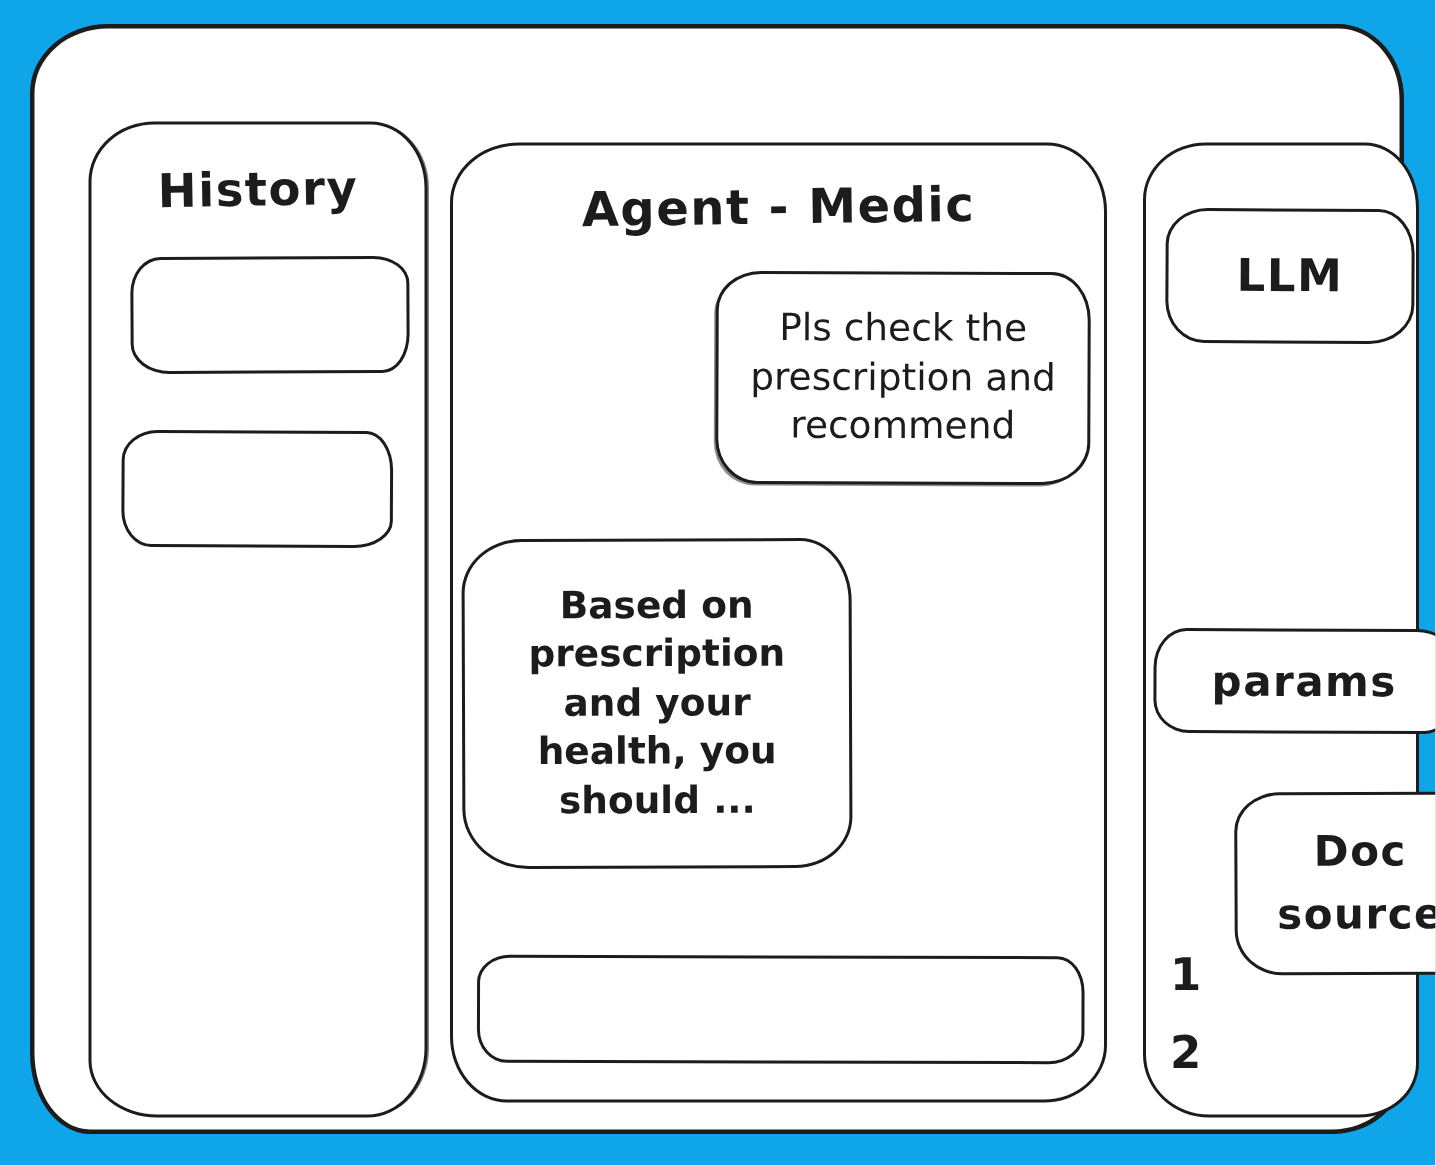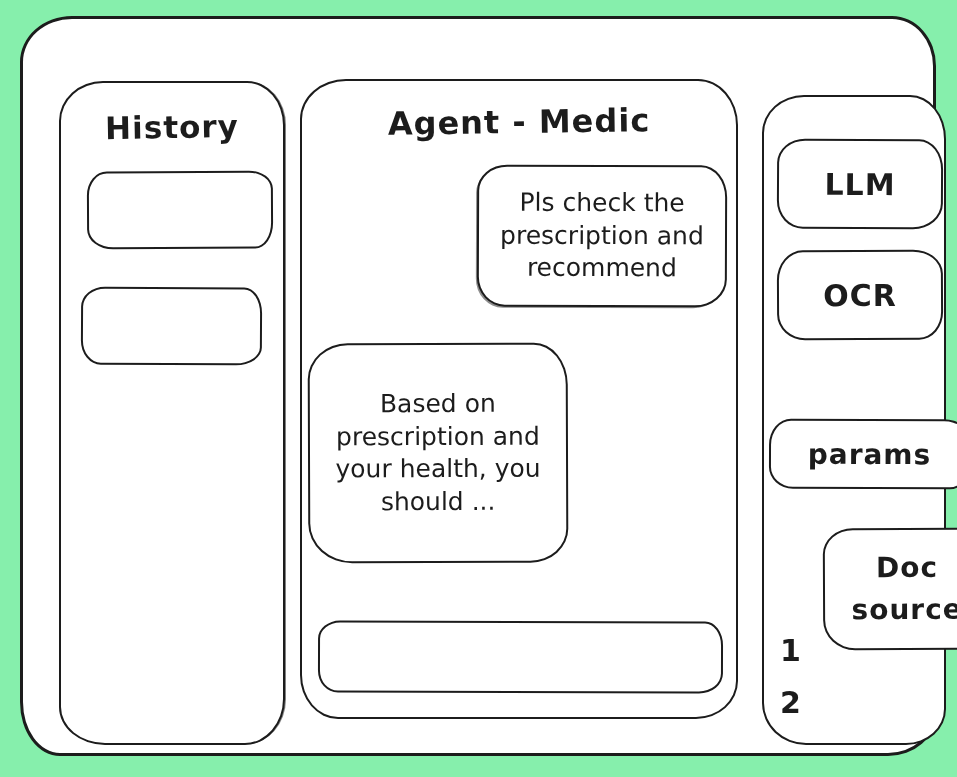--- a/index.html
+++ b/index.html
@@ -4,7 +4,7 @@
 <style>
   html,body{margin:0;padding:0;background:#ffffff;}
   .canvas{
-    position:relative;width:957px;height:777px;background:#86efac;overflow:hidden;
+    position:relative;width:957px;height:777px;background:#0ea5e9;overflow:hidden;
     font-family:"DejaVu Sans",sans-serif;color:#1c1c1c;
   }
   .sk{

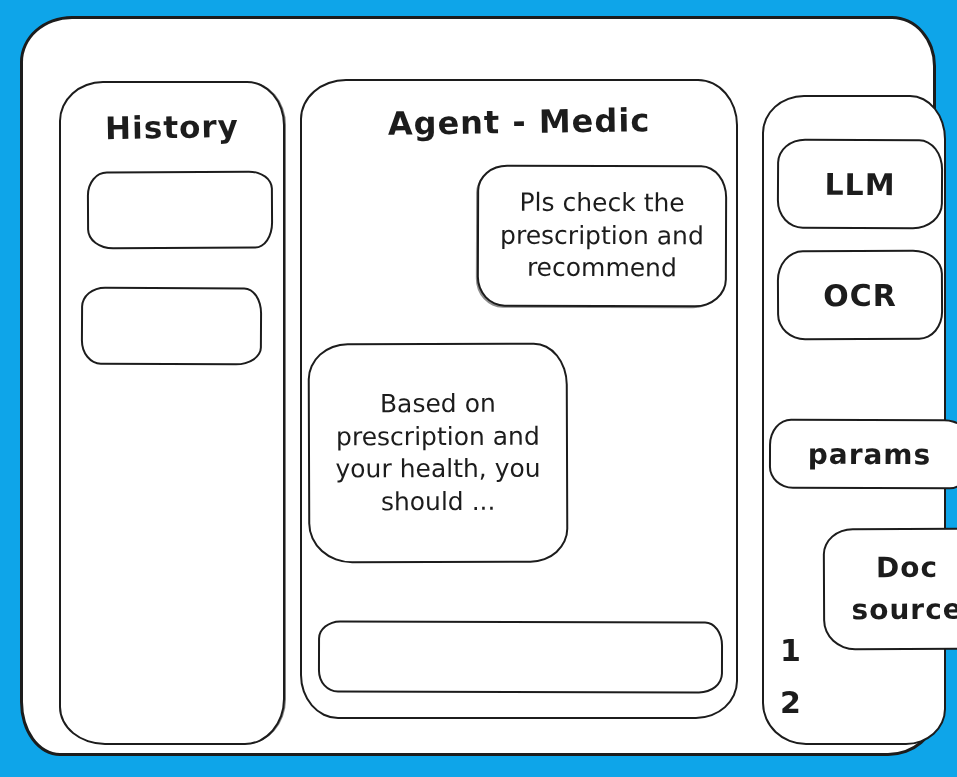--- a/index.html
+++ b/index.html
@@ -25,7 +25,7 @@
   .hist-item2{left:20px;top:204px;width:181px;height:78px;border-width:2.6px;
     border-radius:24px 18px 26px 20px / 20px 26px 18px 24px;transform:rotate(.3deg);}
   
-  .chat-panel{left:277px;top:60px;width:438px;height:640px;
+  .chat-panel{left:277px;top:76px;width:438px;height:640px;
     border-radius:46px 40px 42px 38px / 40px 46px 38px 44px;}
   .chat-title{position:absolute;left:0;top:22px;width:100%;text-align:center;
     font-size:32px;font-weight:600;letter-spacing:1px;transform:rotate(-.8deg);}

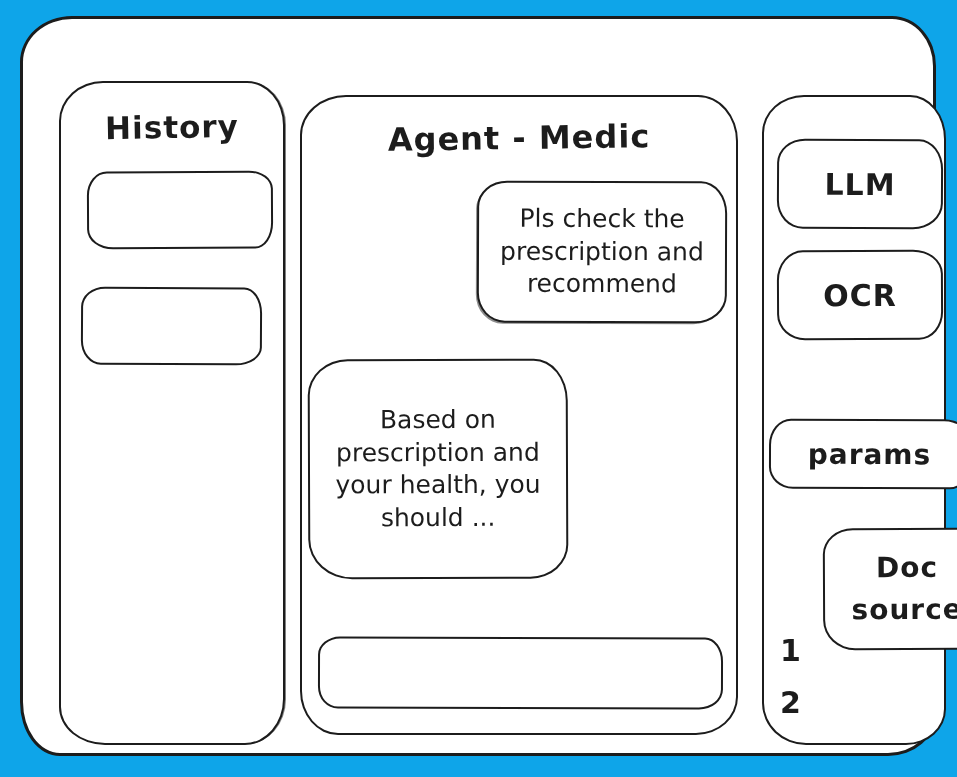--- a/index.html
+++ b/index.html
@@ -79,7 +79,6 @@
 
     <div class="sk tools-panel">
       <div class="sk tool-btn btn-llm">LLM</div>
-      <div class="sk tool-btn btn-ocr">OCR</div>
       <div class="sk tool-btn btn-params">params</div>
       <div class="sk tool-btn doc-box">Doc source</div>
       <div class="doc-num doc-num-1">1</div>

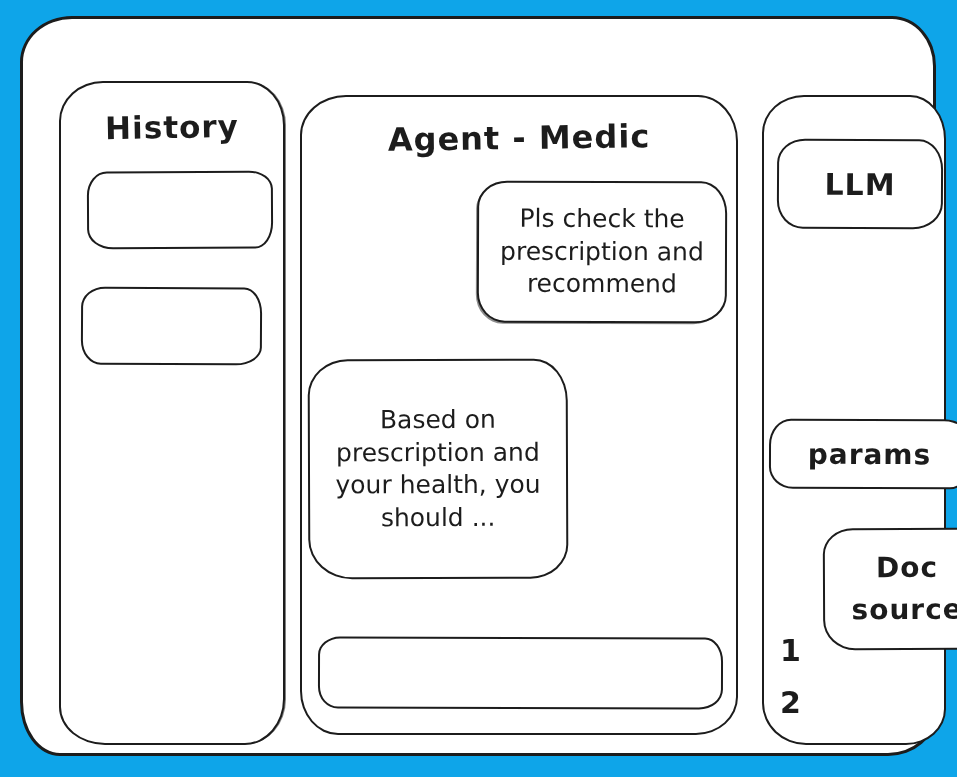--- a/index.html
+++ b/index.html
@@ -35,7 +35,7 @@
     border-radius:30px 26px 32px 28px / 26px 32px 28px 30px;transform:rotate(.2deg);
     box-shadow:-2px 2px 0 -1px rgba(28,28,28,.5);}
   .bubble-agent{left:6px;top:262px;width:260px;height:220px;
-    border-radius:40px 34px 38px 44px / 36px 42px 34px 40px;transform:rotate(-.2deg);}
+    border-radius:40px 34px 38px 44px / 36px 42px 34px 40px;transform:rotate(-.2deg);font-weight:bold;}
   .chat-input{left:16px;top:540px;width:405px;height:72px;border-width:2.8px;
     border-radius:22px 18px 24px 20px / 18px 24px 20px 22px;
     font-family:"DejaVu Sans",sans-serif;font-size:24px;color:#1c1c1c;

